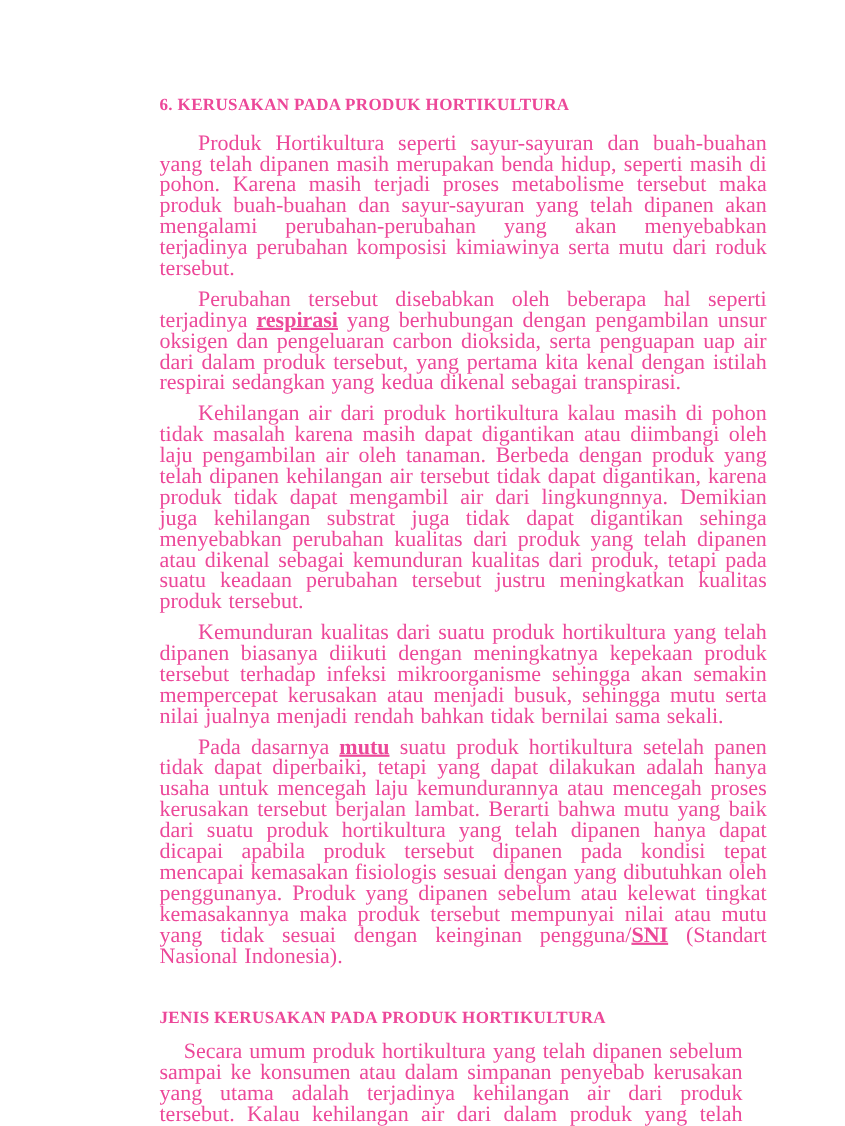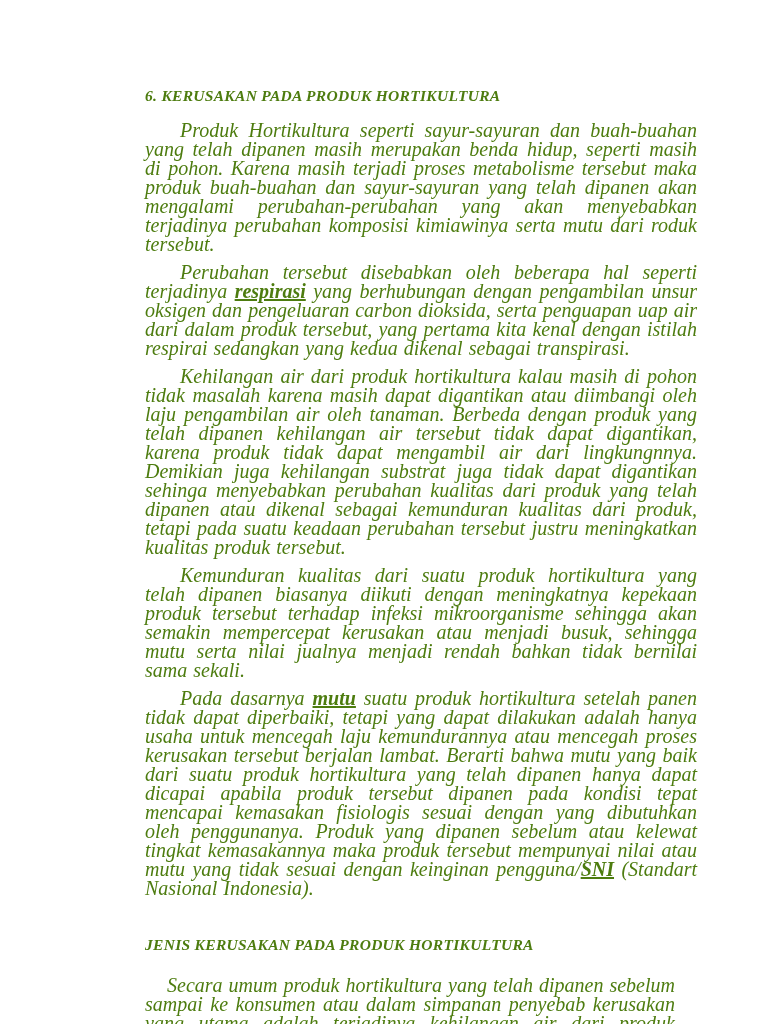--- a/index.html
+++ b/index.html
@@ -52,7 +52,7 @@
 </head>
 <body>
 
-<div class="page" style="background: rgb(255, 255, 255); color: #4d7c0f; font-style: italic;">
+<div class="page" style="background: rgb(255, 255, 255); color: #ec4899;">
 
   <h1 class="doc-heading">6. KERUSAKAN PADA PRODUK HORTIKULTURA</h1>
 

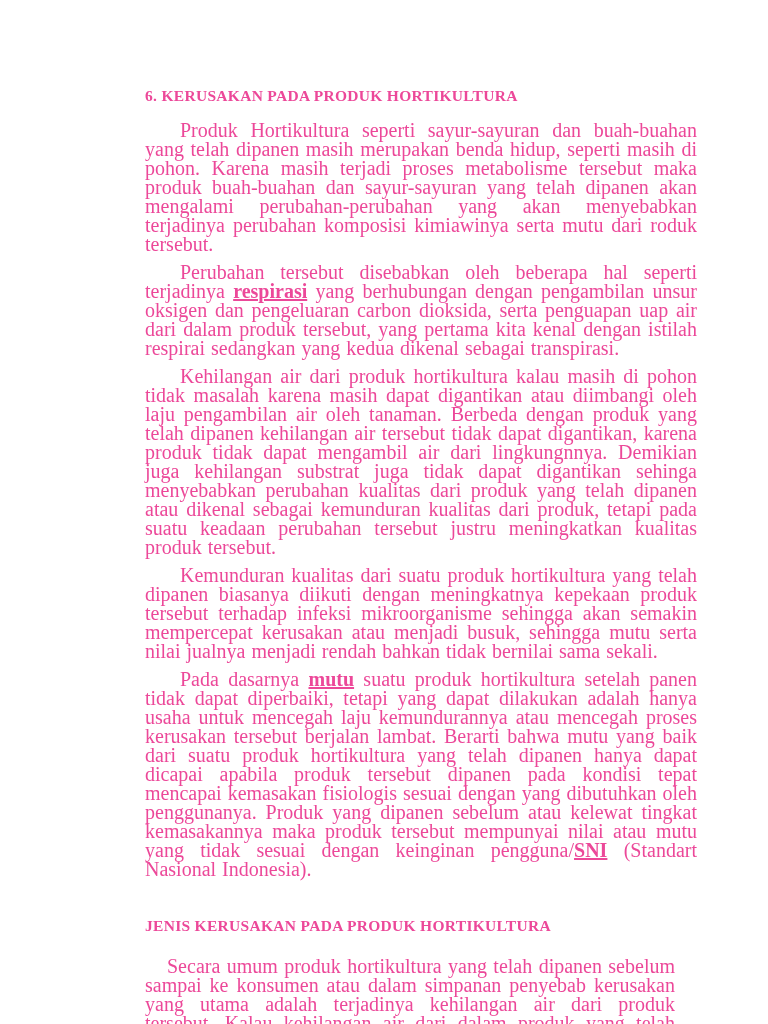--- a/index.html
+++ b/index.html
@@ -26,7 +26,7 @@
     margin: 0 0 16px 0;
   }
   .section-heading {
-    margin: 38px 0 22px 0;
+    margin: 38px 0 12px 0;
   }
   p.body-para {
     font-size: 20px;

